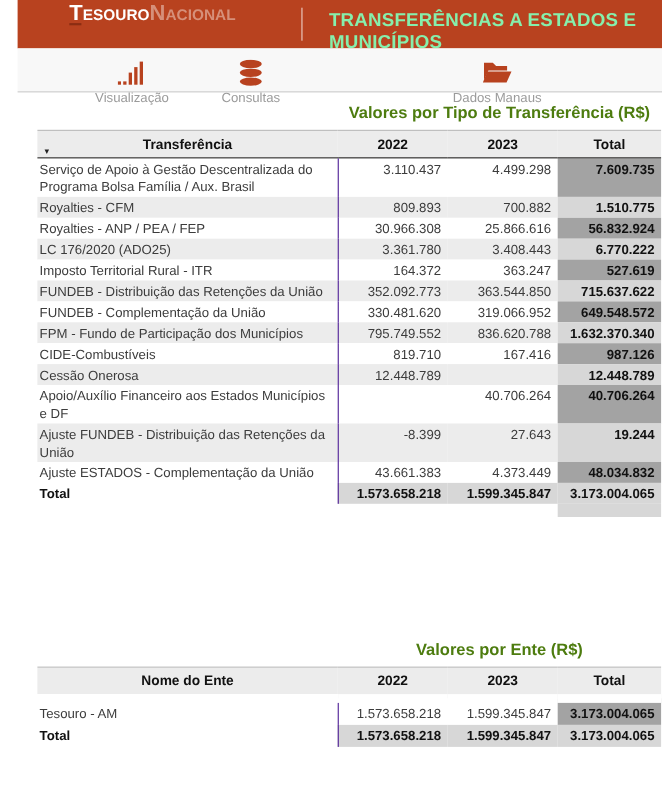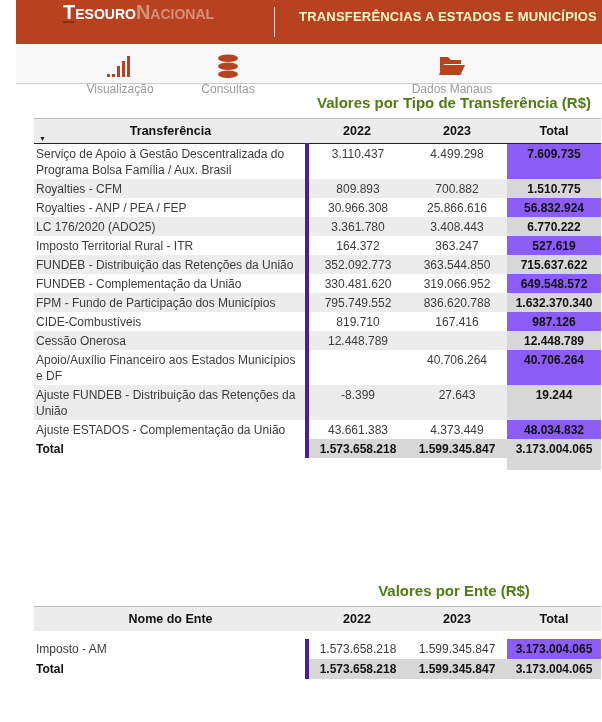--- a/index.html
+++ b/index.html
@@ -15,7 +15,7 @@
   .logo-l2 { font-variant:small-caps; font-weight:400; font-size:15px; color:#e5e5e5; letter-spacing:1.2px;margin-top:34px; }
   .logo-underline { position:absolute; left:47px; top:21px; width:11px; height:2px; background:#8b2d12; }
   .topbar-divider { position:absolute; left:258px; top:7px; width:1px; height:30px; background:rgba(255,255,255,0.75); }
-  .page-title { position:absolute; left:283px; top:9px; color:#fef9c3; font-weight:700; font-size:13px; letter-spacing:0.2px; }
+  .page-title { position:absolute; left:283px; top:9px; color:#86efac; font-weight:700; font-size:17px; letter-spacing:0.2px; }
 
   
   .navbar { position:relative; height:40px; background:#f8f8f8; border-bottom:1px solid #cccccc; }

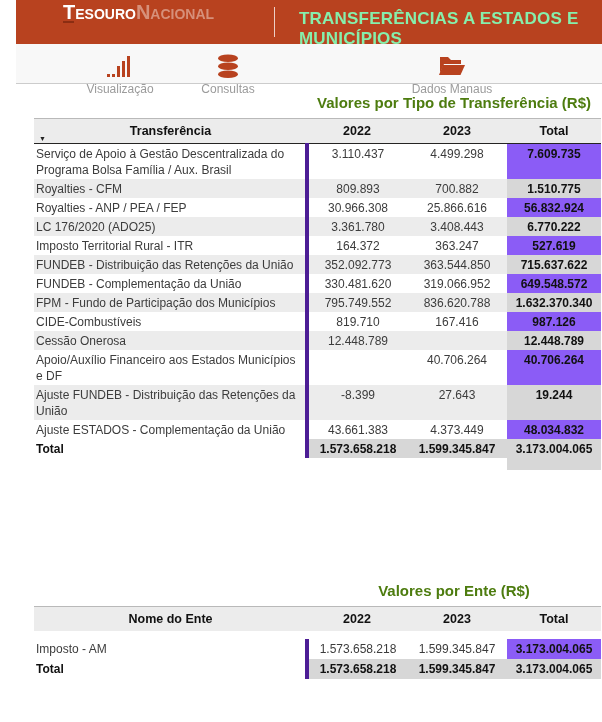--- a/index.html
+++ b/index.html
@@ -43,7 +43,7 @@
   .sort-arrow { position:absolute; left:5px; bottom:1px; font-size:7px; color:#222; font-weight:400; }
 
   td { font-size:12px; color:#3c3c3c; padding:1.5px 6px; line-height:16px; vertical-align:top; background:#fff; }
-  td.c1 { padding-left:2px; padding-right:4px; border-right:4px solid #4c1d95;margin-left:12px; }
+  td.c1 { padding-left:2px; padding-right:4px; border-right:1px solid #4c1d95;margin-left:12px; }
   td.num { text-align:center; }
   td.totcol { background:#8b5cf6; font-weight:700; color:#111; }
   .t1 tbody tr:nth-child(even) td { background:#ececec; }

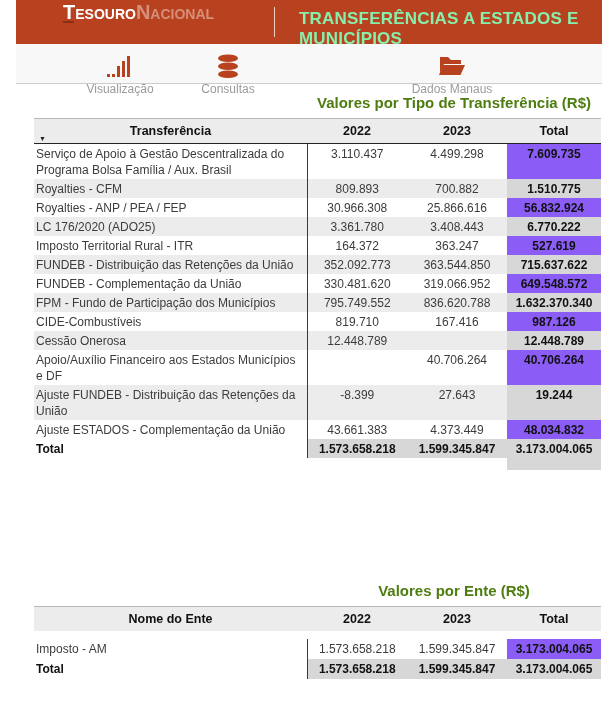--- a/index.html
+++ b/index.html
@@ -44,7 +44,7 @@
 
   td { font-size:12px; color:#3c3c3c; padding:1.5px 6px; line-height:16px; vertical-align:top; background:#fff; }
   td.c1 { padding-left:2px; padding-right:4px; border-right:1px solid #4c1d95;margin-left:12px; }
-  td.num { text-align:center; }
+  td.num { text-align:right; }
   td.totcol { background:#8b5cf6; font-weight:700; color:#111; }
   .t1 tbody tr:nth-child(even) td { background:#ececec; }
   .t1 tbody tr:nth-child(even) td.totcol { background:#d7d7d7; }

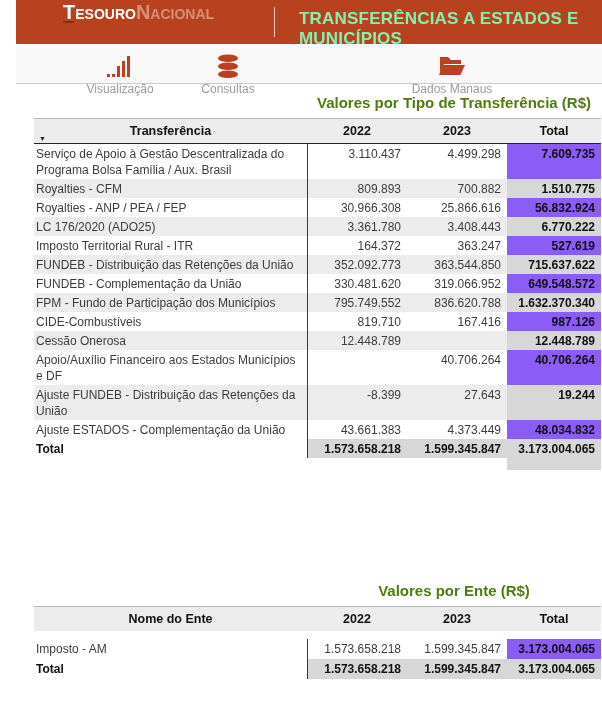--- a/index.html
+++ b/index.html
@@ -45,7 +45,7 @@
   td { font-size:12px; color:#3c3c3c; padding:1.5px 6px; line-height:16px; vertical-align:top; background:#fff; }
   td.c1 { padding-left:2px; padding-right:4px; border-right:1px solid #4c1d95;margin-left:12px; }
   td.num { text-align:right; }
-  td.totcol { background:#8b5cf6; font-weight:700; color:#111; }
+  td.totcol { background:#a3a3a3; font-weight:700; color:#111; }
   .t1 tbody tr:nth-child(even) td { background:#ececec; }
   .t1 tbody tr:nth-child(even) td.totcol { background:#d7d7d7; }
   tfoot td { font-weight:700; color:#111; }

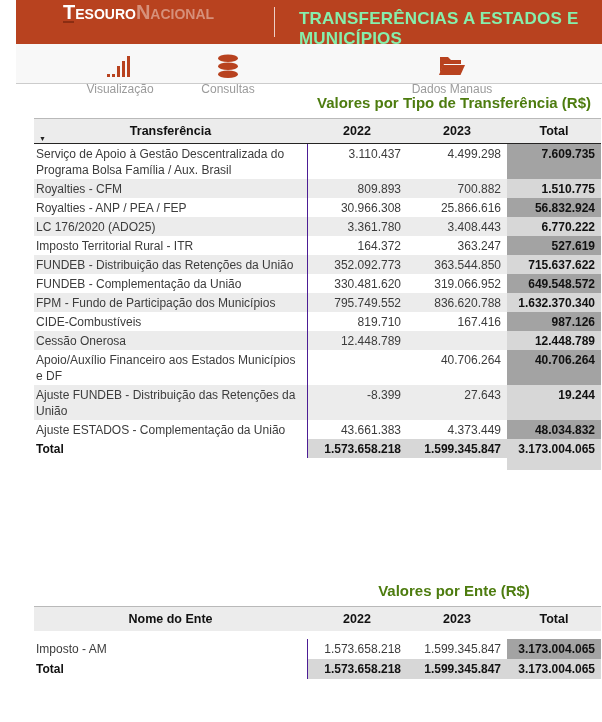--- a/index.html
+++ b/index.html
@@ -244,7 +244,7 @@
         </thead>
         <tbody>
           <tr>
-            <td class="c1">Imposto - AM</td>
+            <td class="c1">Tesouro - AM</td>
             <td class="num">1.573.658.218</td>
             <td class="num">1.599.345.847</td>
             <td class="num totcol">3.173.004.065</td>

